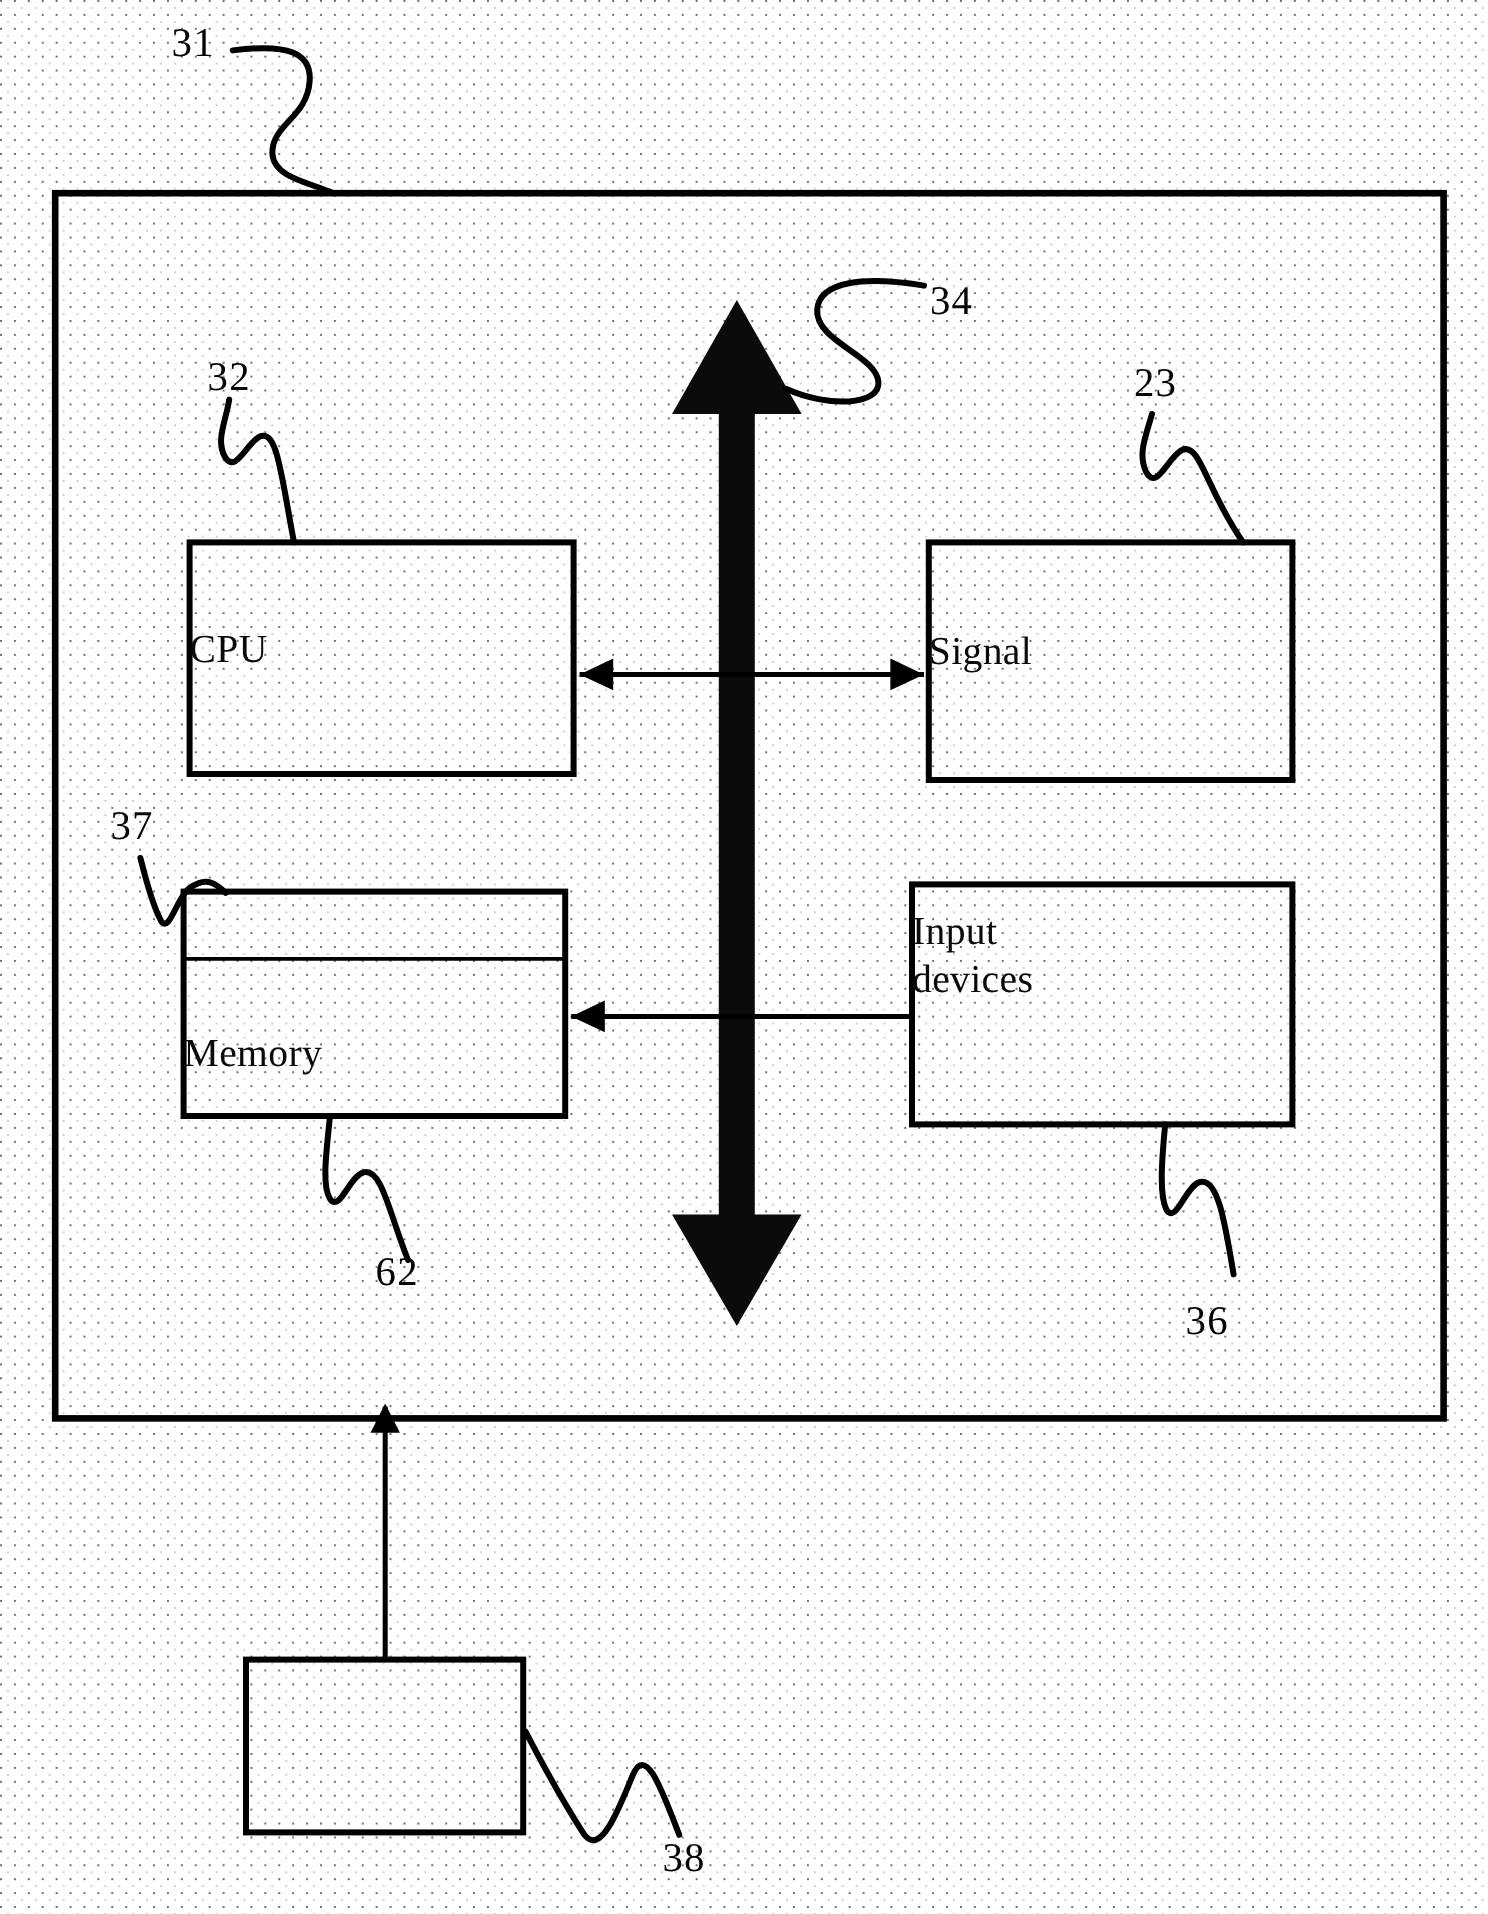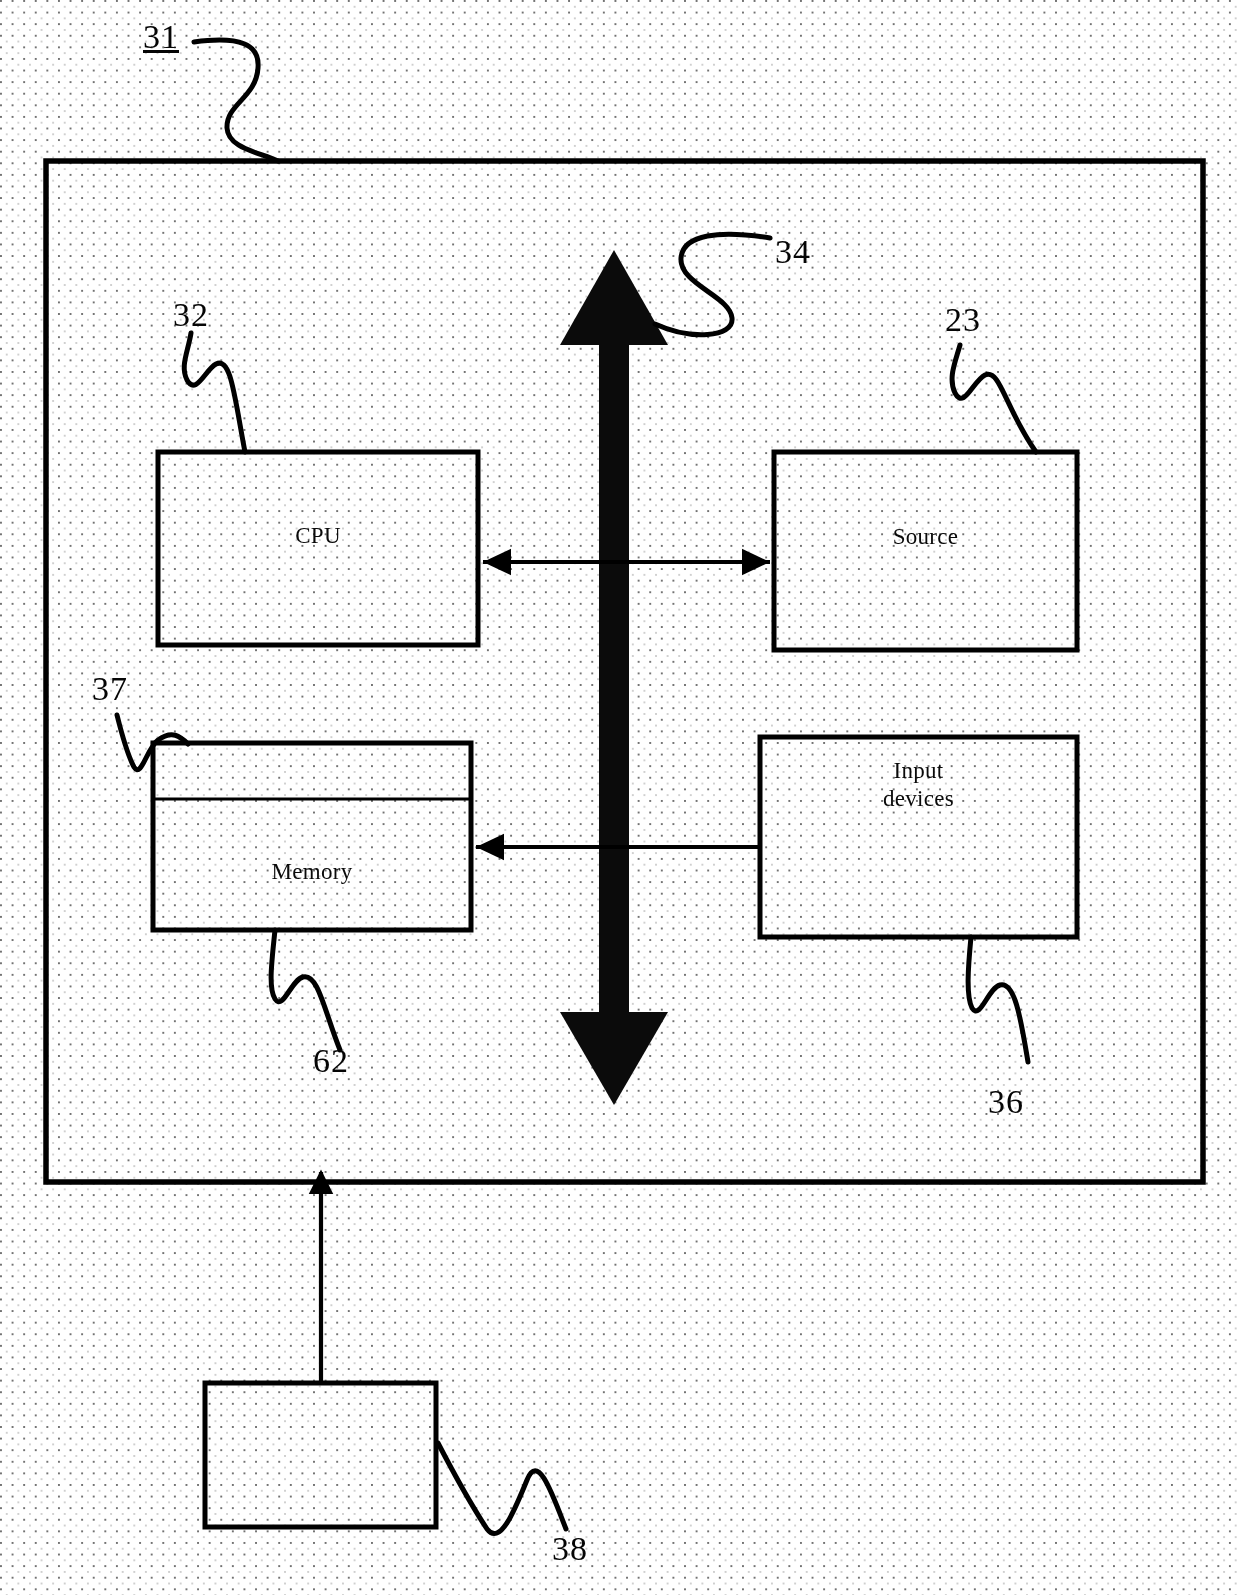--- a/index.html
+++ b/index.html
@@ -148,7 +148,7 @@
 devices</div>
 
 
-  <div class="ref-num" style="left:143px; top:20px;text-decoration:underline;">31</div>
+  <div class="ref-num" style="left:143px; top:20px;">31</div>
 
   <div class="ref-num" style="left:173px; top:298px;">32</div>
 

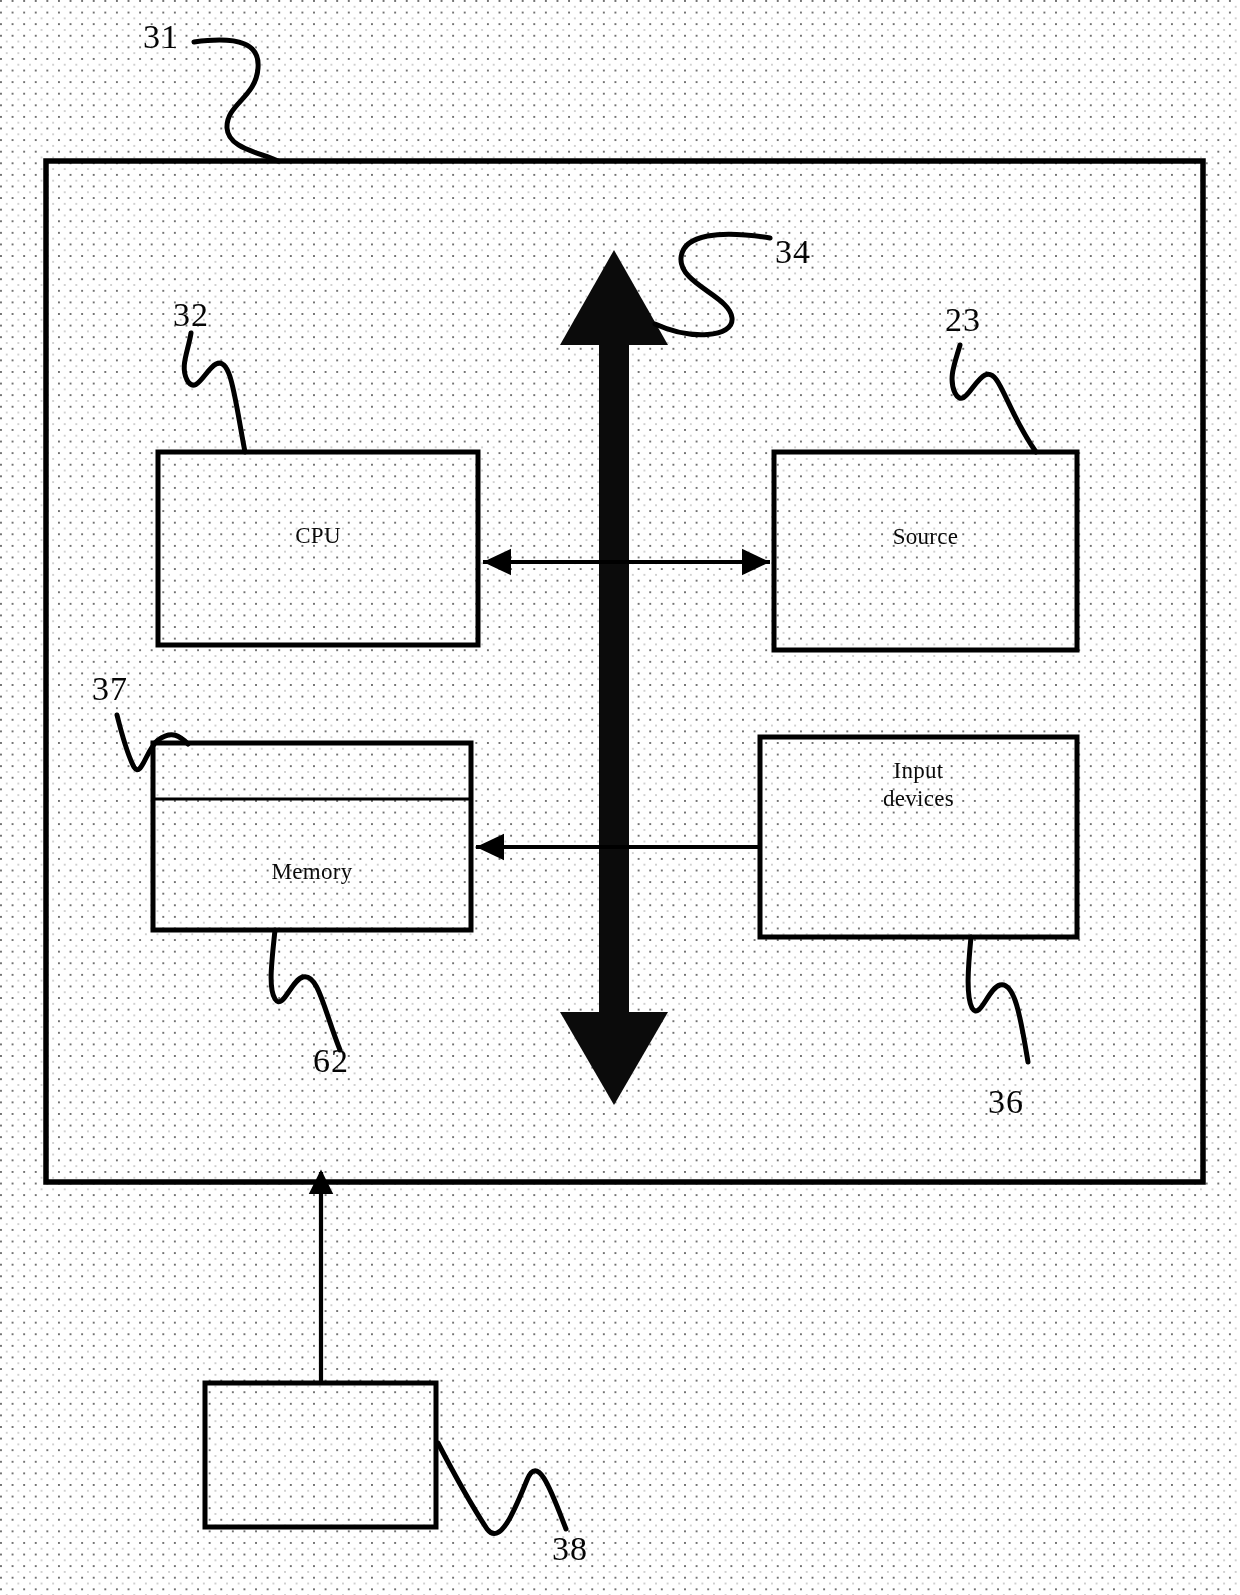--- a/index.html
+++ b/index.html
@@ -36,8 +36,8 @@
   }
   .box-label {
     position: absolute;
-    text-align: center;
-    font-size: 23px;
+    text-align: left;
+    font-size: 33px;
     line-height: 1.22;
     letter-spacing: 0.3px;
     color: #0a0a0a;

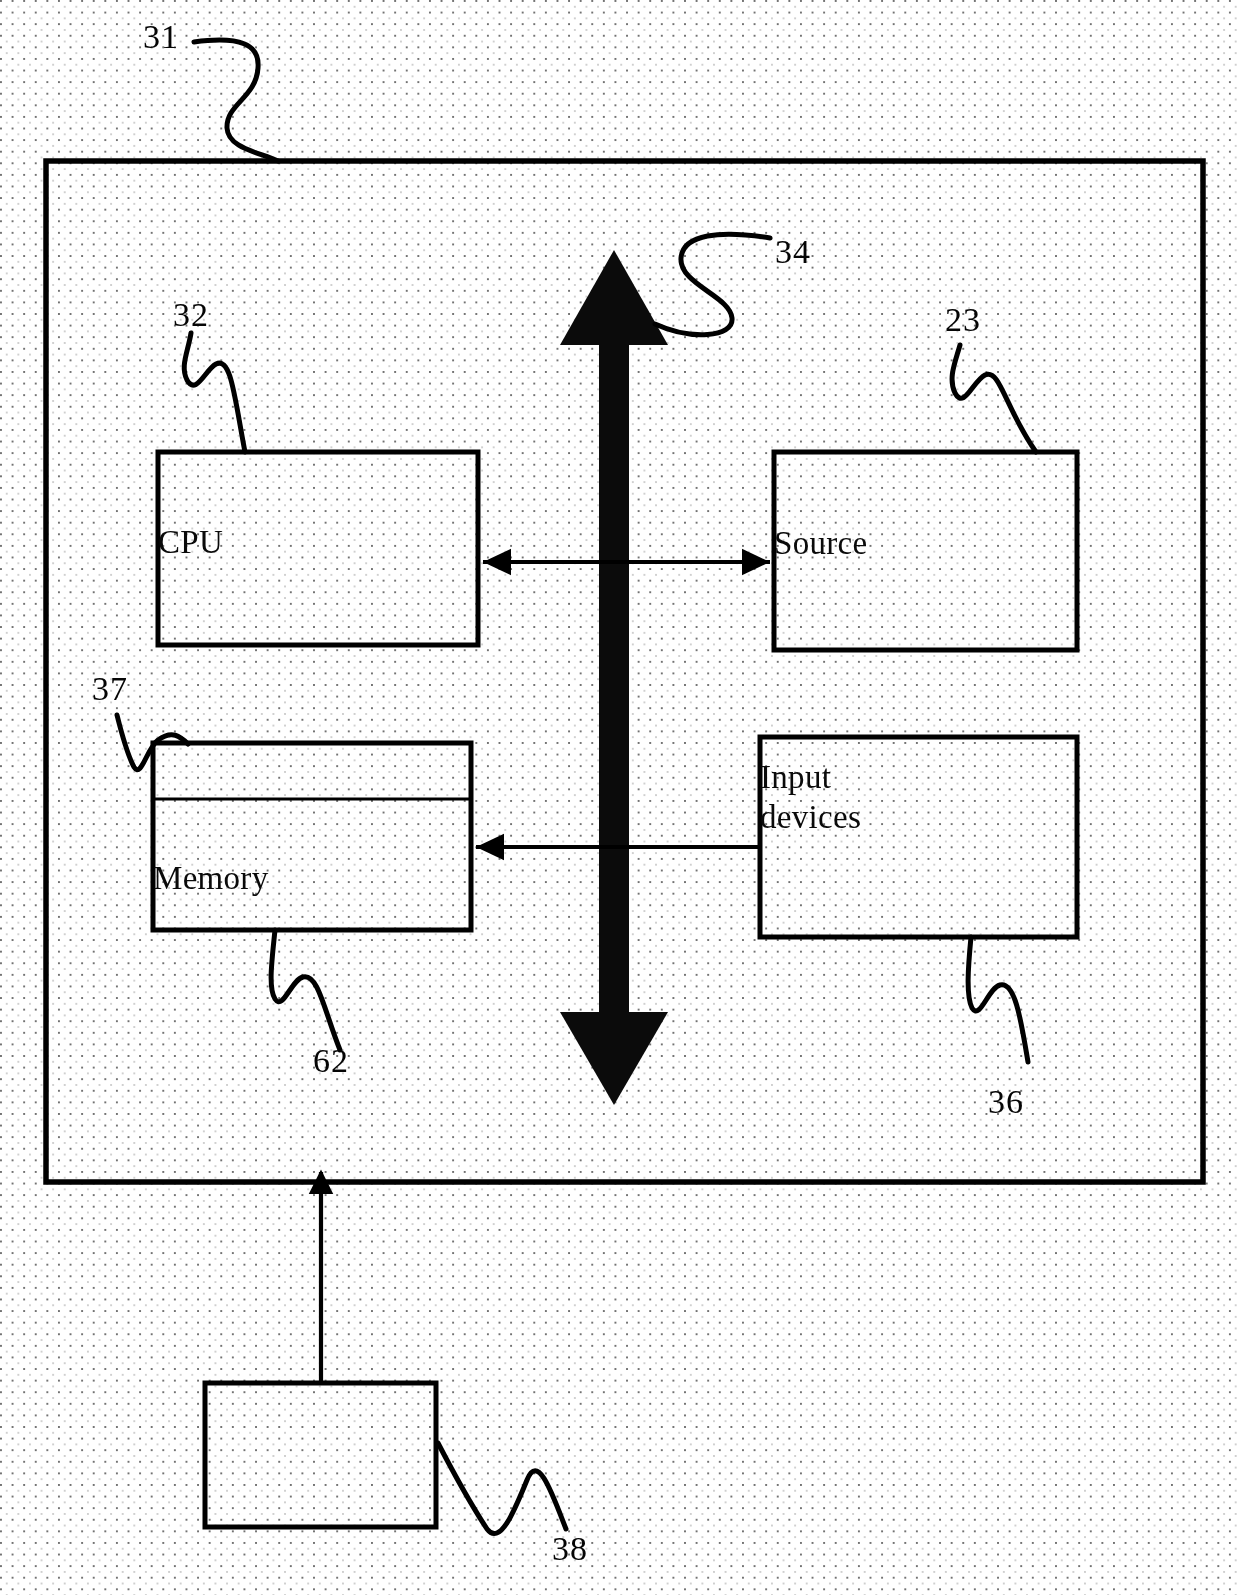--- a/index.html
+++ b/index.html
@@ -140,7 +140,7 @@
 
   <div class="box-label" style="left:158px; top:522px; width:320px;">CPU</div>
 
-  <div class="box-label" style="left:774px; top:523px; width:303px;">Source</div>
+  <div class="box-label" style="left:774px; top:523px; width:303px;">Signal</div>
 
   <div class="box-label" style="left:153px; top:858px; width:318px;">Memory</div>
 

